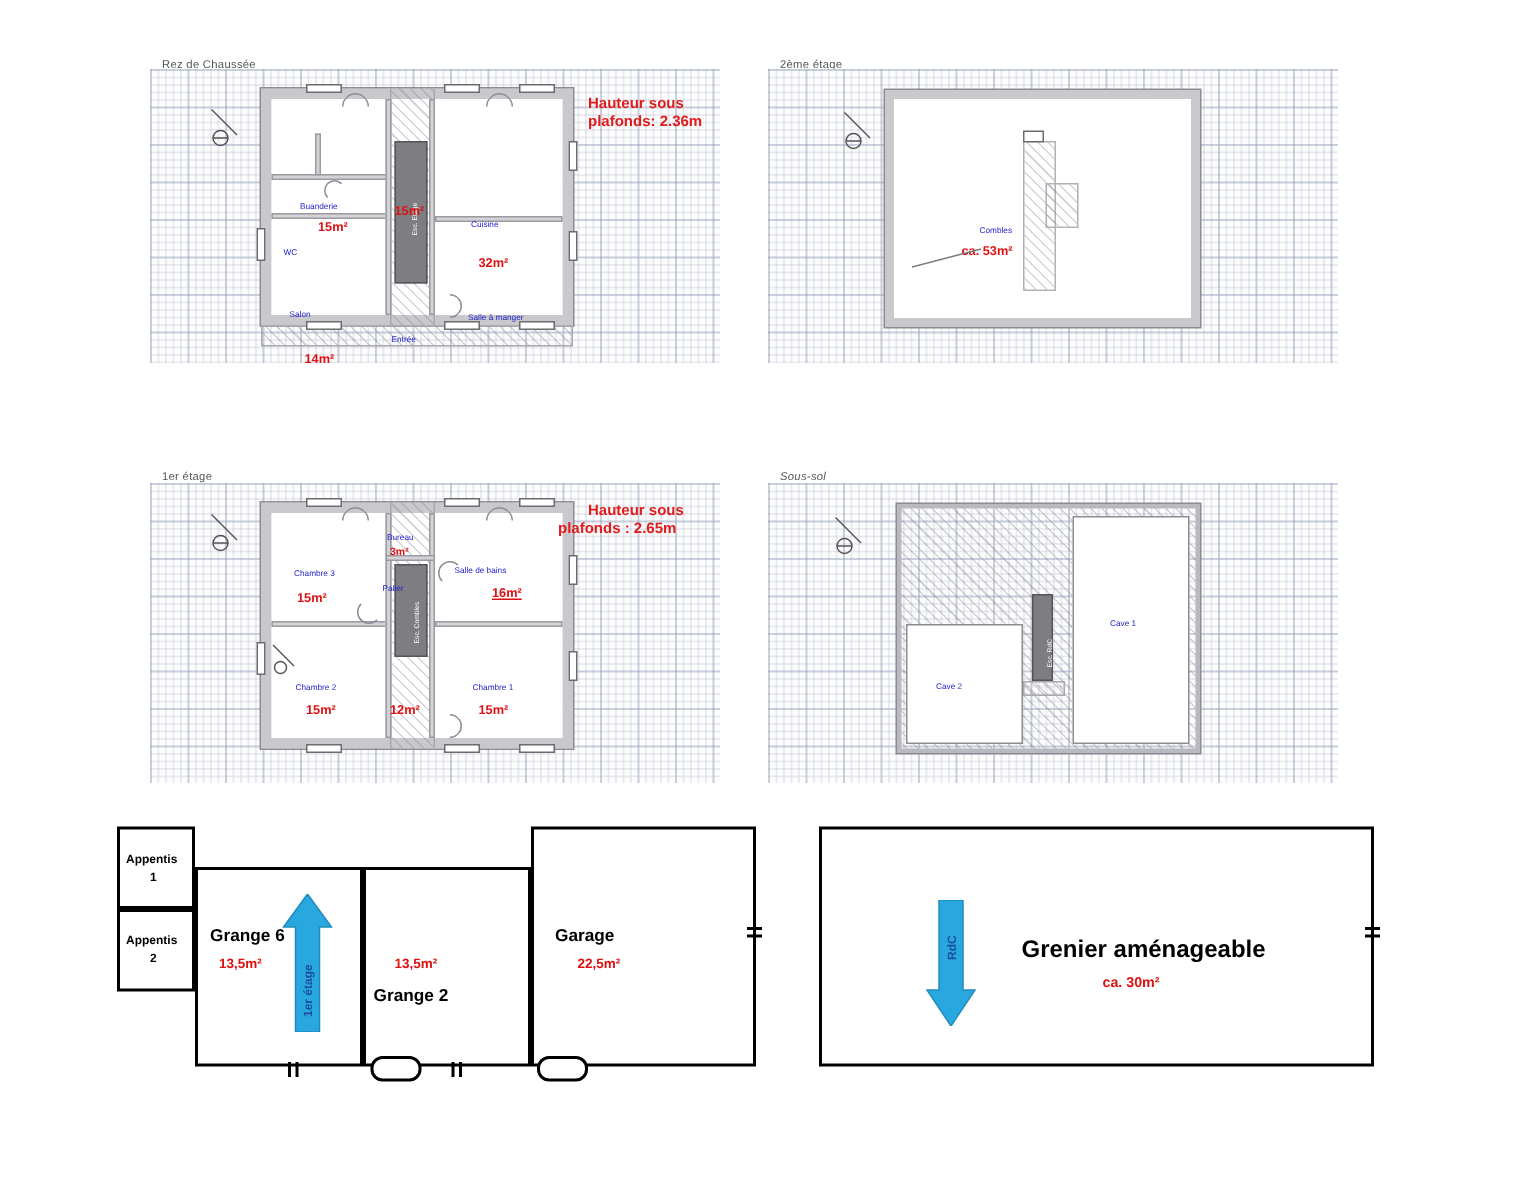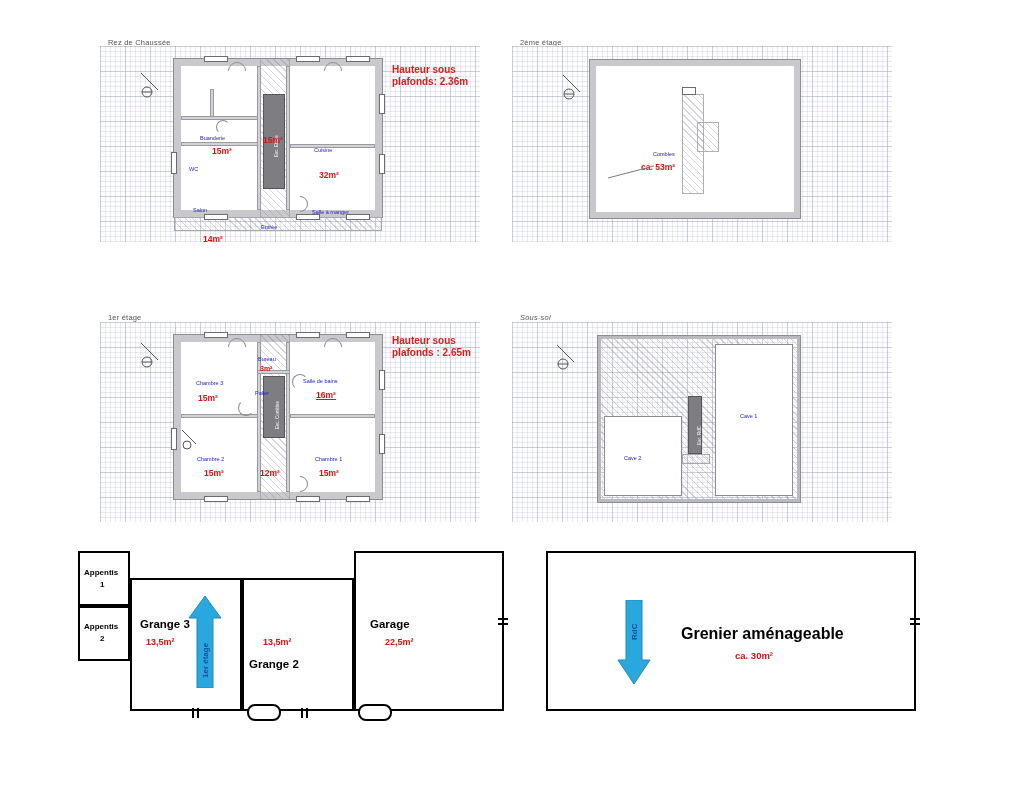--- a/index.html
+++ b/index.html
@@ -213,7 +213,7 @@
 </div>
 
 <div class="note" style="left:392px;top:335px;">Hauteur sous</div>
-<div class="note" style="left:392px;top:347px;">plafonds : 2.65m</div>
+<div class="note" style="left:372px;top:347px;">plafonds : 2.65m</div>
 
 <div class="plan" style="left:512px;top:310px;width:390px;height:220px;">
   <div class="plan-title" style="left:8px;top:3px;font-style:italic;">Sous-sol</div>

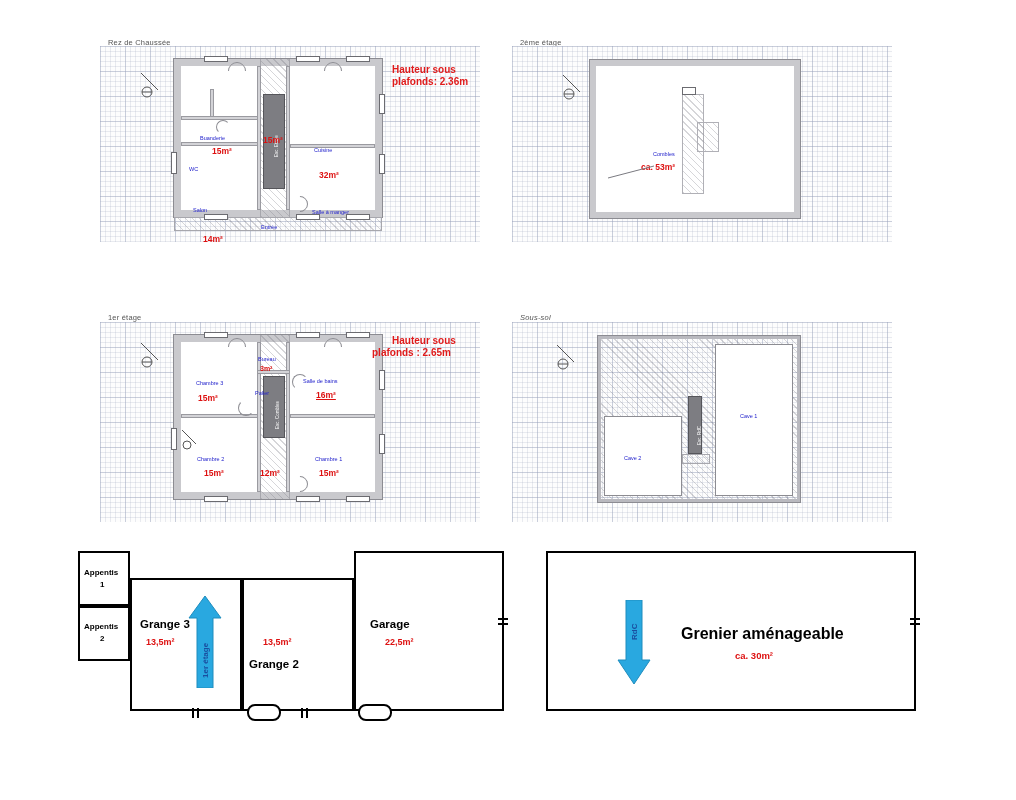--- a/index.html
+++ b/index.html
@@ -193,7 +193,7 @@
   <div class="lbl" style="left:158px;top:46px;">Bureau</div>
   <div class="area-sm" style="left:160px;top:55px;">3m²</div>
   <div class="lbl" style="left:203px;top:68px;">Salle de bains</div>
-  <div class="area" style="left:216px;top:80px;text-decoration:underline;">16m²</div>
+  <div class="area" style="left:228px;top:80px;text-decoration:underline;">16m²</div>
   <div class="lbl" style="left:155px;top:80px;">Palier</div>
   <div class="lbl" style="left:97px;top:146px;">Chambre 2</div>
   <div class="area" style="left:104px;top:158px;">15m²</div>

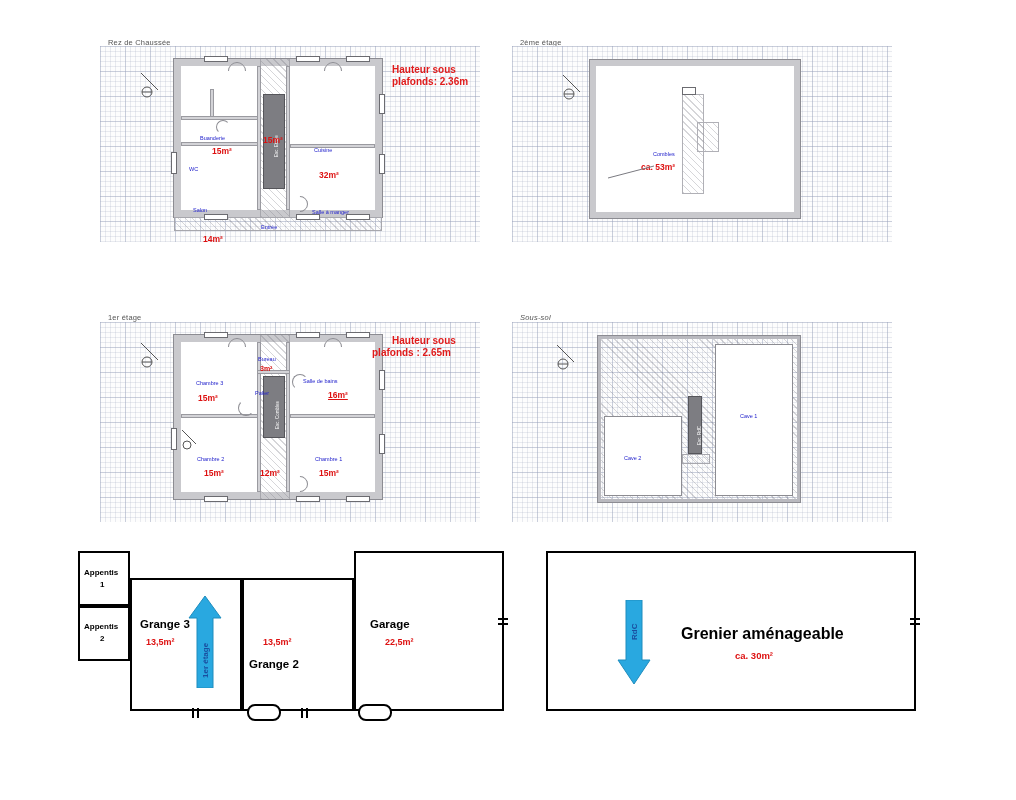--- a/index.html
+++ b/index.html
@@ -249,7 +249,7 @@
 <div class="bbox-title sm" style="left:100px;top:634px;">2</div>
 
 <div class="bbox" style="left:130px;top:578px;width:112px;height:133px;"></div>
-<div class="bbox-title" style="left:140px;top:618px;">Grange 3</div>
+<div class="bbox-title" style="left:140px;top:618px;">Grange 6</div>
 <div class="bbox-area" style="left:146px;top:637px;">13,5m²</div>
 
 <div class="bbox" style="left:242px;top:578px;width:112px;height:133px;"></div>

